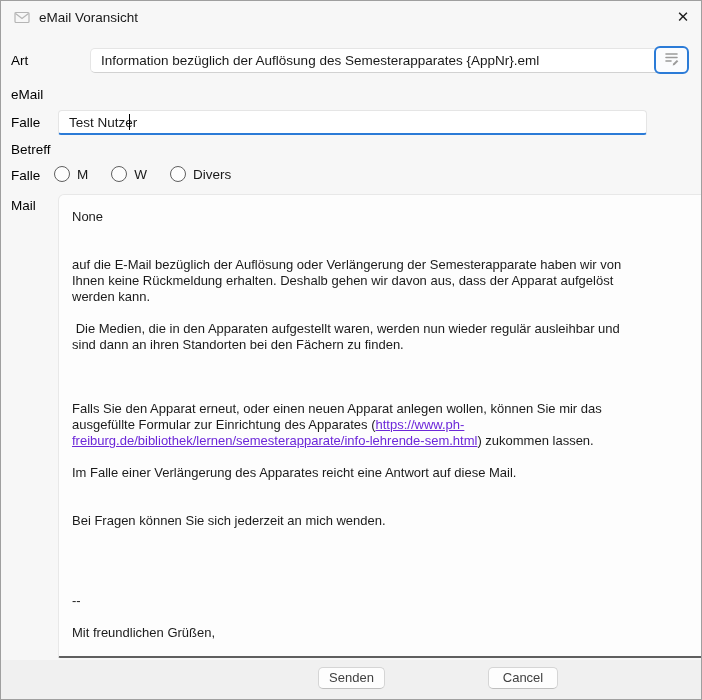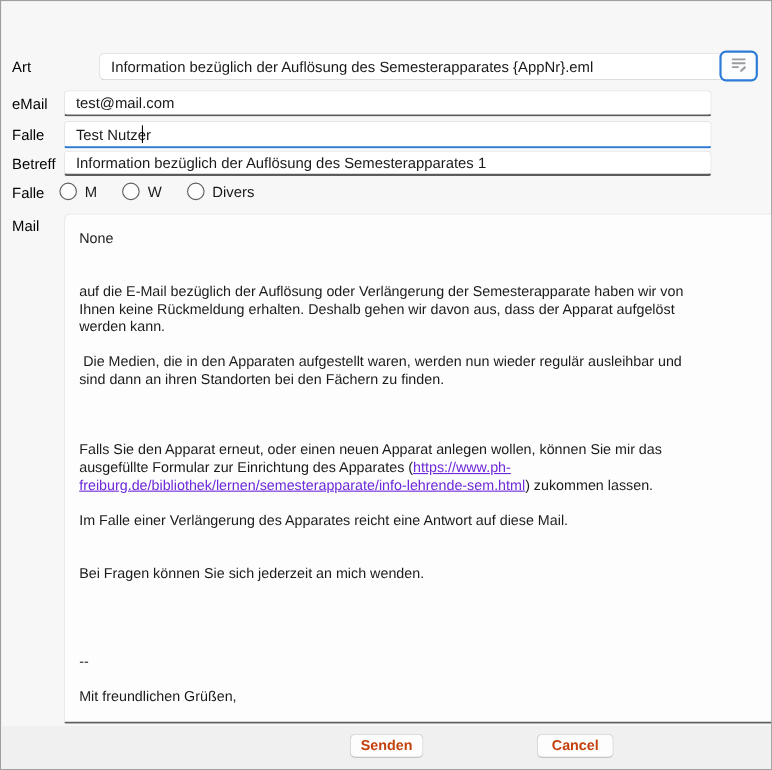--- a/index.html
+++ b/index.html
@@ -78,6 +78,18 @@
 
 <div class="window">
 
+  <div class="titlebar">
+    <span class="app-icon">
+      <svg width="16" height="13" viewBox="0 0 16 13">
+        <rect x="1" y="1.5" width="14" height="10" rx="1" fill="none" stroke="#b5b5b5" stroke-width="1.2"></rect>
+        <path d="M1.5 2.5 L8 7.5 L14.5 2.5" fill="none" stroke="#b5b5b5" stroke-width="1.2"></path>
+      </svg>
+    </span>
+    <span class="win-title">eMail Voransicht</span>
+    <div class="close-btn">
+      <span>✕</span>
+    </div>
+  </div>
 
   <span class="lbl" style="top:52px;">Art</span>
   <div class="field combobox" style="top:47px; height:25px;">

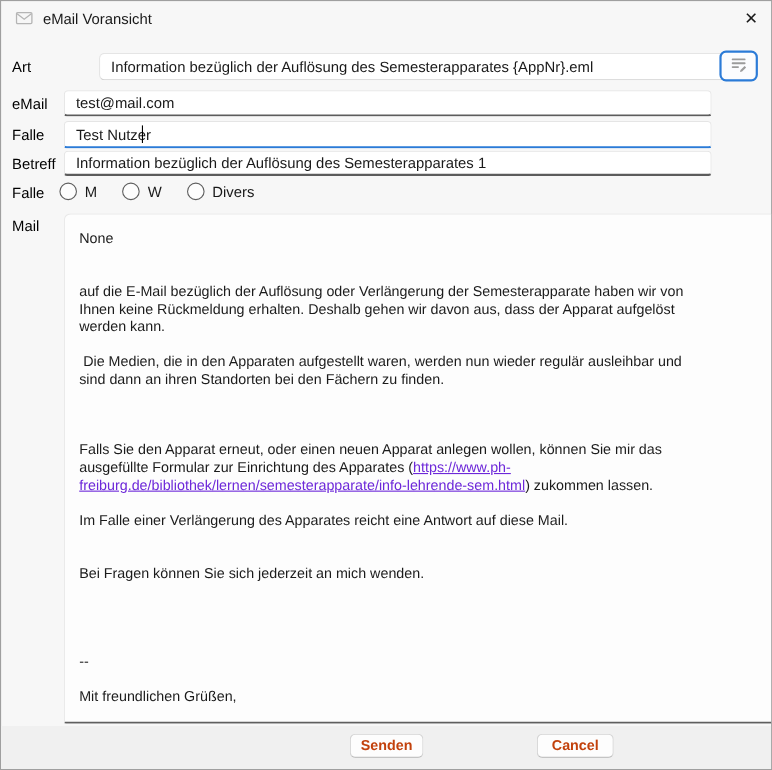--- a/index.html
+++ b/index.html
@@ -110,7 +110,6 @@
   </div>
 
   <span class="lbl" style="top:86px;">eMail</span>
-  <input class="field" style="top: 81px; height: 24px;" value="test@mail.com">
 
   <span class="lbl" style="top:114px;">Falle</span>
   <input class="field focused" style="top: 109px; height: 25px;" value="Test Nutzer">

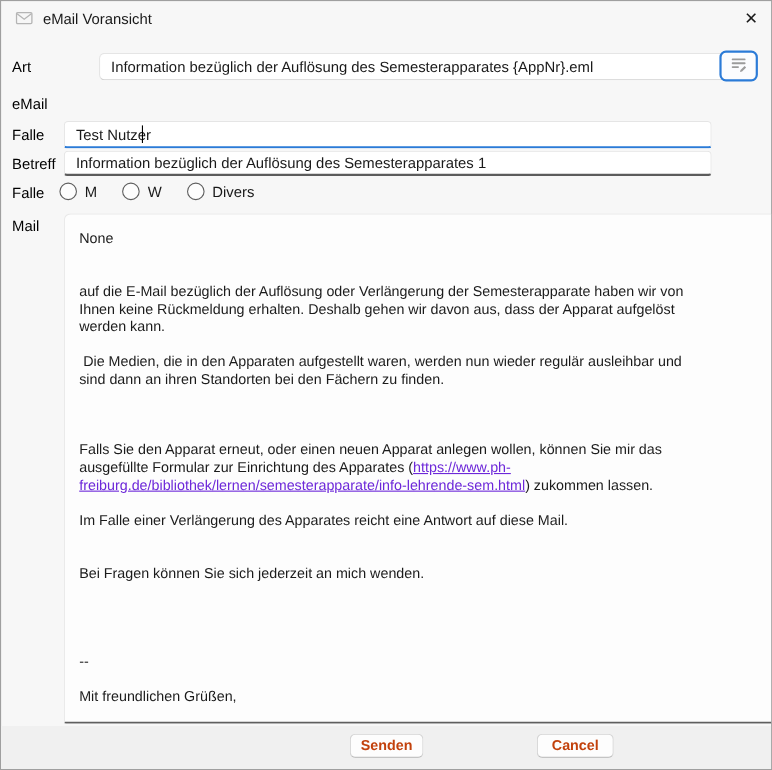--- a/index.html
+++ b/index.html
@@ -116,7 +116,6 @@
   <div class="caret"></div>
 
   <span class="lbl" style="top:141px;">Betreff</span>
-  <input class="field" style="top: 136px; height: 23px;" value="Information bezüglich der Auflösung des Semesterapparates 1">
 
   <span class="lbl" style="top:167px;">Falle</span>
   <div class="radio-group">

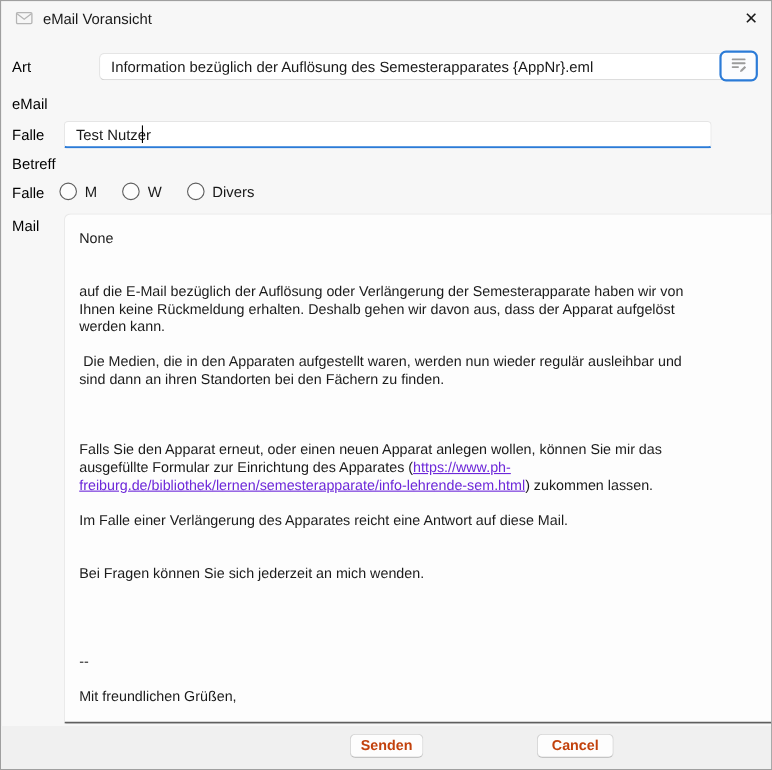--- a/index.html
+++ b/index.html
@@ -67,8 +67,8 @@
   .btn {
     position:absolute; top:7px; height:22px; background:#fdfdfd;
     border:1px solid #d5d5d5; border-bottom-color:#bfbfbf; border-radius:5px;
-    font-size:13px; color:#c2410c; text-align:center; line-height:20px;
-    font-family:"Liberation Sans",sans-serif; cursor:default;font-weight:bold;
+    font-size:13px; color:#404040; text-align:center; line-height:20px;
+    font-family:"Liberation Sans",sans-serif; cursor:default;
   }
   .btn-send { left:317px; width:67px; }
   .btn-cancel { left:487px; width:70px; }

